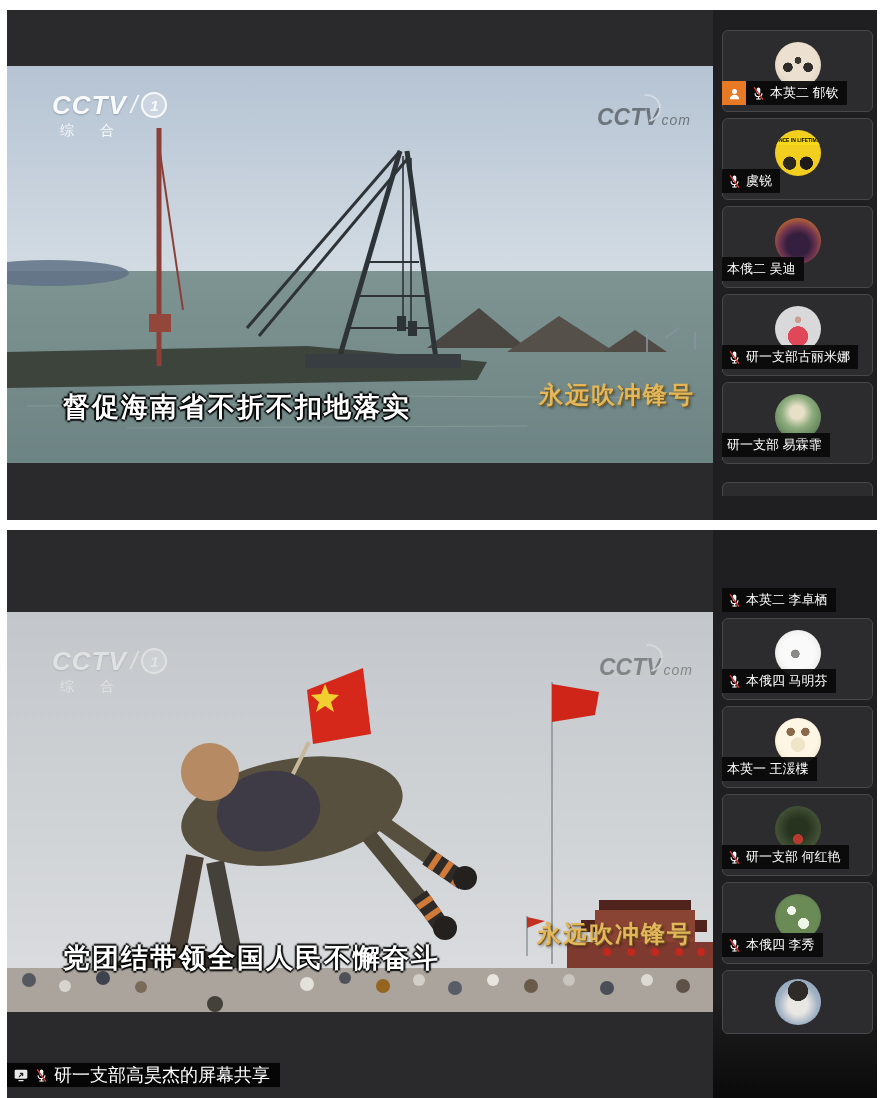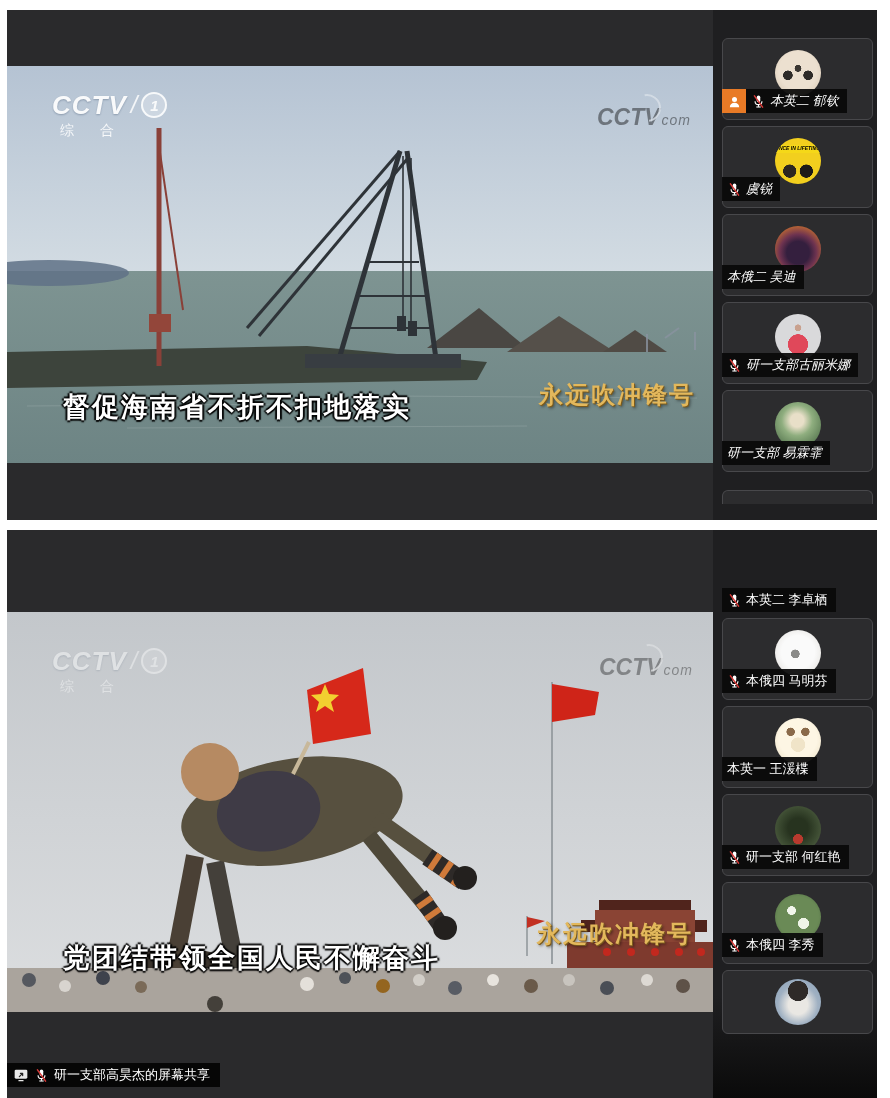--- a/index.html
+++ b/index.html
@@ -48,7 +48,7 @@
   
   .sidebar{position:absolute;left:706px;top:0;width:164px;height:100%;background:#1f1f21;
            display:flex;flex-direction:column;gap:6px;box-sizing:border-box;overflow:hidden;}
-  #sidebar1{padding-top:28px;font-style:italic;}
+  #sidebar1{padding-top:20px;}
   #sidebar2{padding-top:58px;background:linear-gradient(180deg,#1f1f21 0 82%,#0a0a0a);}
   .tile{position:relative;margin-left:9px;width:151px;height:82px;flex:0 0 auto;background:#2c2c2e;
         border:1px solid #48484b;border-radius:6px;box-sizing:border-box;}

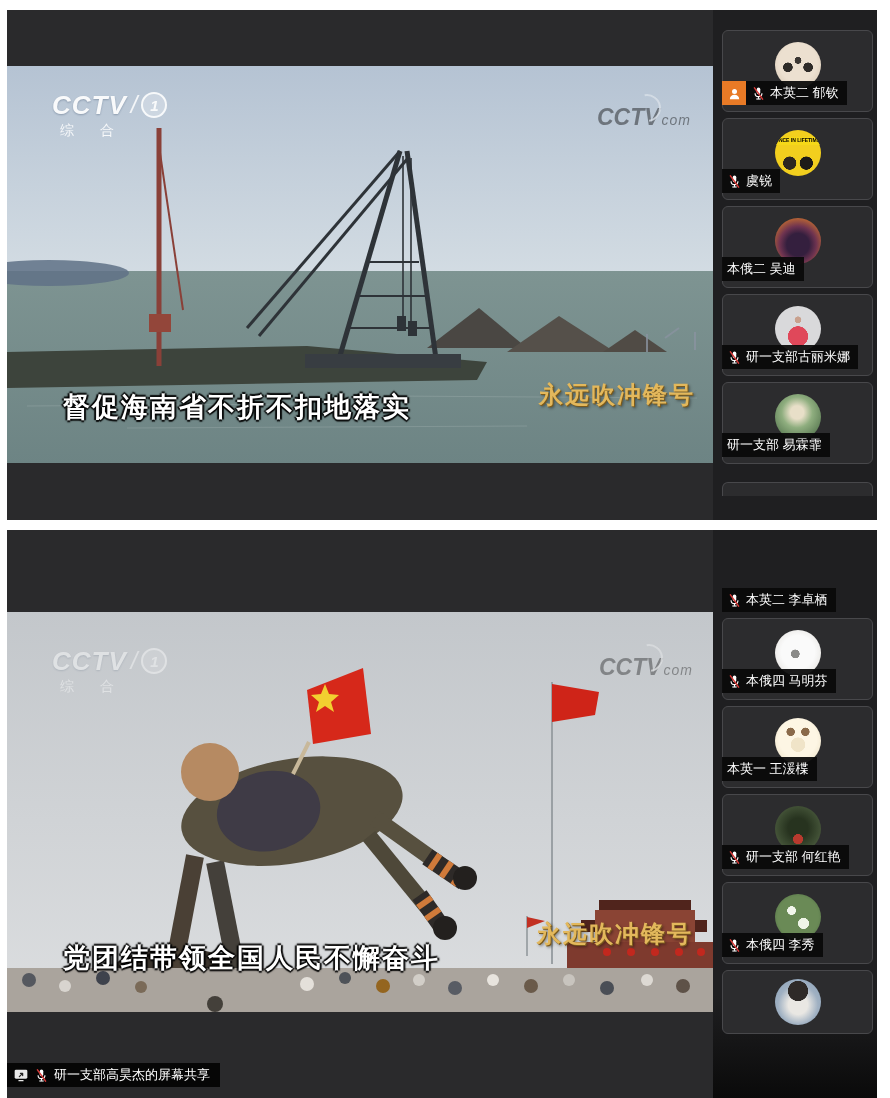--- a/index.html
+++ b/index.html
@@ -72,7 +72,7 @@
 
   
   .share-banner{position:absolute;left:0;top:533px;height:24px;background:#060606;display:flex;
-        align-items:center;gap:5px;padding:0 10px 0 6px;color:#fff;font-size:13px;white-space:nowrap;}
+        align-items:center;gap:5px;padding:0 10px 0 6px;color:#fff;font-size:18px;white-space:nowrap;}
   .share-icon{display:inline-flex;width:16px;height:16px;}
   .share-icon svg{width:16px;height:16px;}
 

